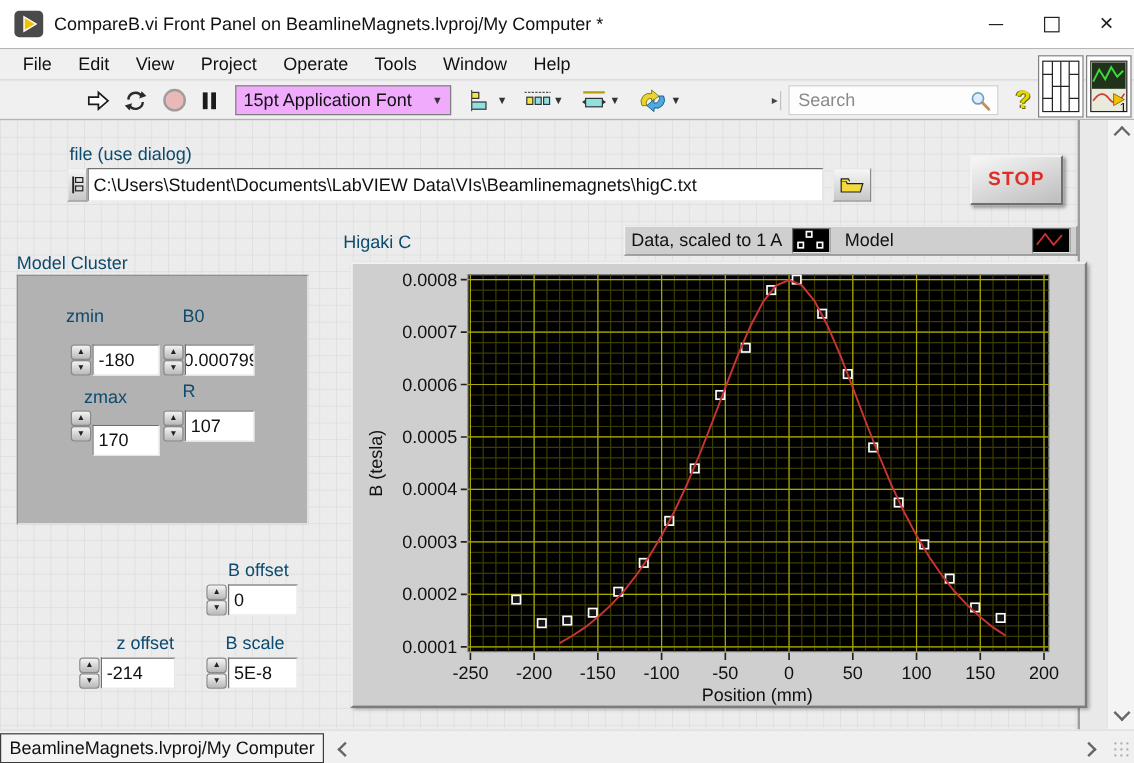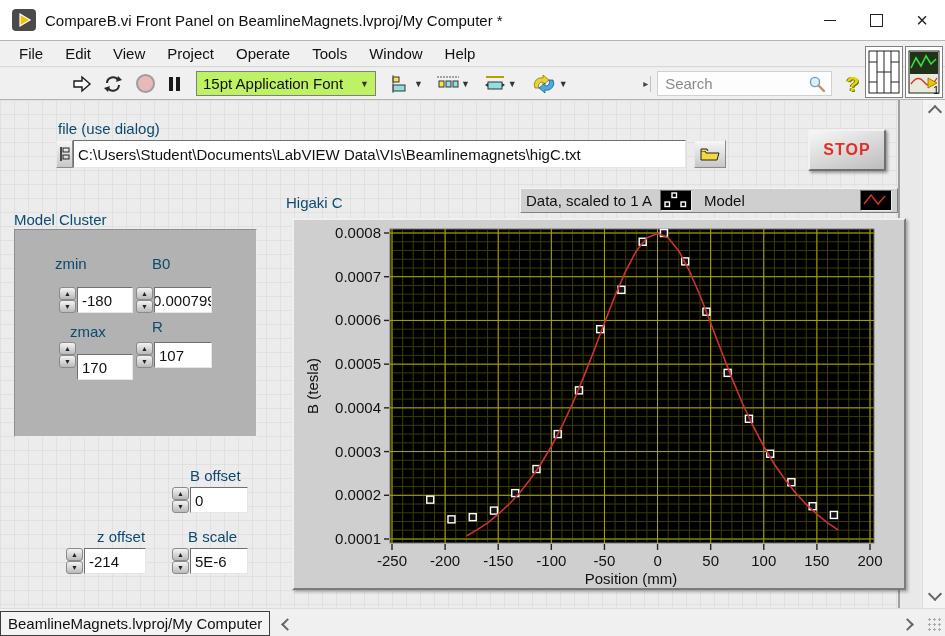--- a/index.html
+++ b/index.html
@@ -33,7 +33,7 @@
   .abort-circle{width:15px;height:15px;border-radius:50%;background:#e9b8b8;border:2px solid #9d9d9d;}
   .pause-btn{margin-left:7px;width:20px;}
   .pause-bar{width:4px;height:14px;background:#1a1a1a;margin:0 1.5px;}
-  .fontbox{margin-left:12px;width:180px;height:25px;border:1px solid #7f7f7f;background:#bef264;
+  .fontbox{margin-left:12px;width:180px;height:25px;border:1px solid #7f7f7f;background:#f0abfc;
            display:flex;align-items:center;font-size:15px;color:#111;padding:0 6px;box-sizing:border-box;}
   .fontbox .dd{margin-left:auto;font-size:9px;color:#333;}
   .icon-dd{margin-left:14px;display:flex;align-items:center;}

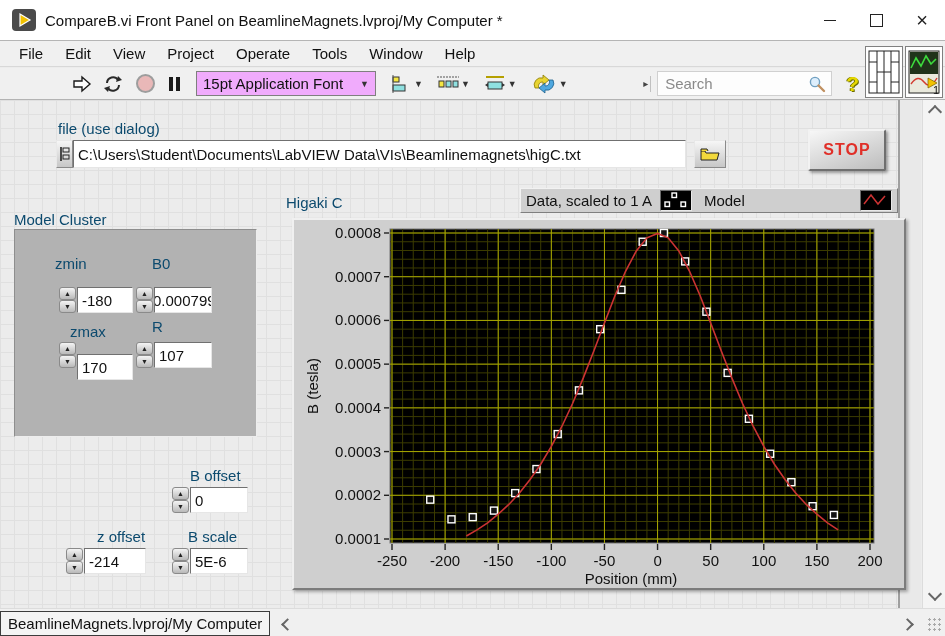--- a/index.html
+++ b/index.html
@@ -306,7 +306,7 @@
     <div>▲</div>
     <div>▼</div>
   </div>
-<div class="sunken nfield" style="position:absolute;left:190px;top:548px;width:58px;">5E-6</div>
+<div class="sunken nfield" style="position:absolute;left:190px;top:548px;width:58px;">5E-8</div>
 
 <span class="fp-label" style="left:286px;top:194px;">Higaki C</span>
 <div class="legendbar" id="legendbar">

